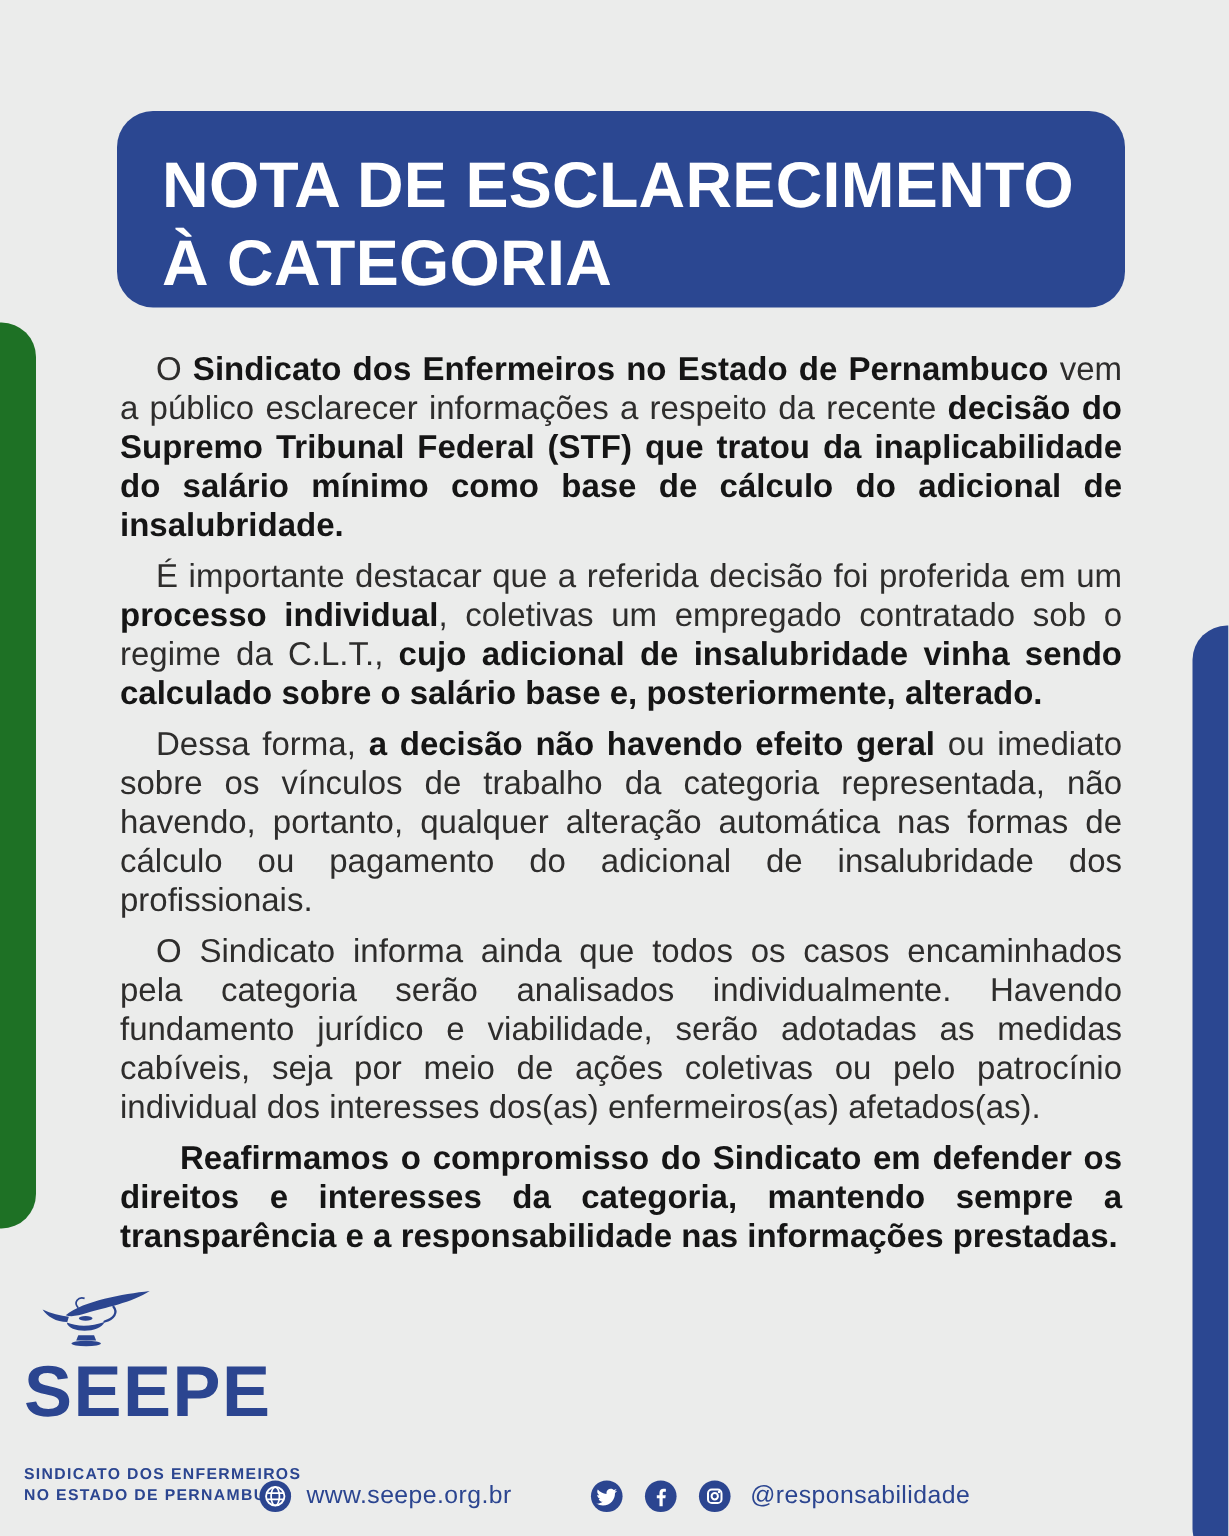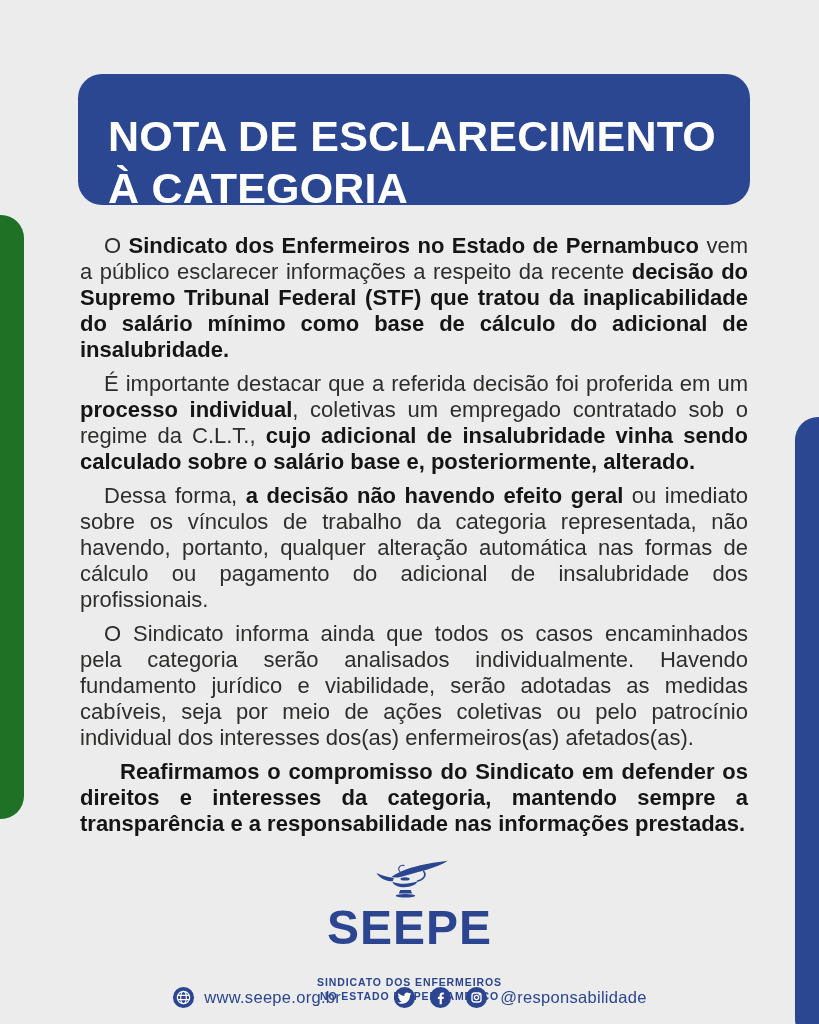--- a/index.html
+++ b/index.html
@@ -20,7 +20,7 @@
   .header-box {
     position:absolute; left:78px; top:74px; width:672px; height:131px;
     background:#2b4791; border-radius:24px; box-sizing:border-box;
-    padding:36px 16px 0 30px;
+    padding:24px 16px 0 30px;
   }
   .header-title {
     color:#ffffff; font-weight:bold; font-size:43px; line-height:52px;

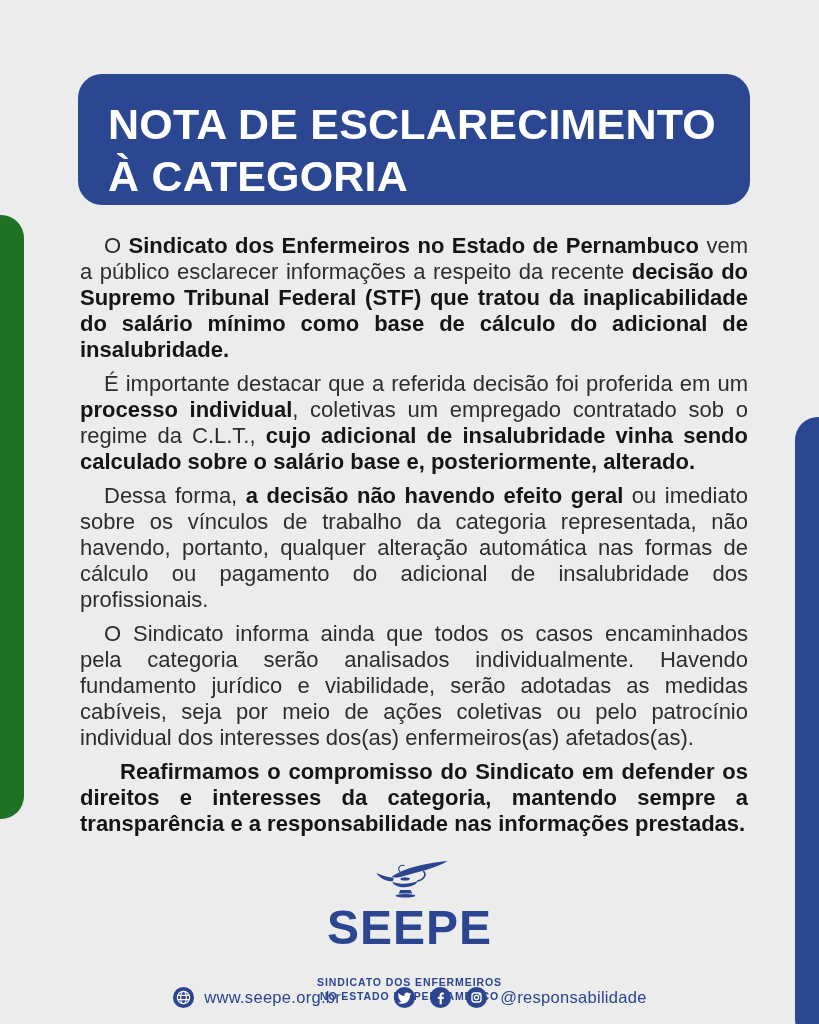--- a/index.html
+++ b/index.html
@@ -36,8 +36,9 @@
   .b { font-weight:bold; color:#151515; }
   
   .logo-block {
-    position:absolute; left:0; right:0; top:860px; text-align:center;
+    position:absolute; left:0; right:0; top:860px; 
     color:#2b4590;
+    padding-left:16px;
   }
   .lamp-icon svg { width:92px; height:42px; display:inline-block; }
   .logo-acronym {

